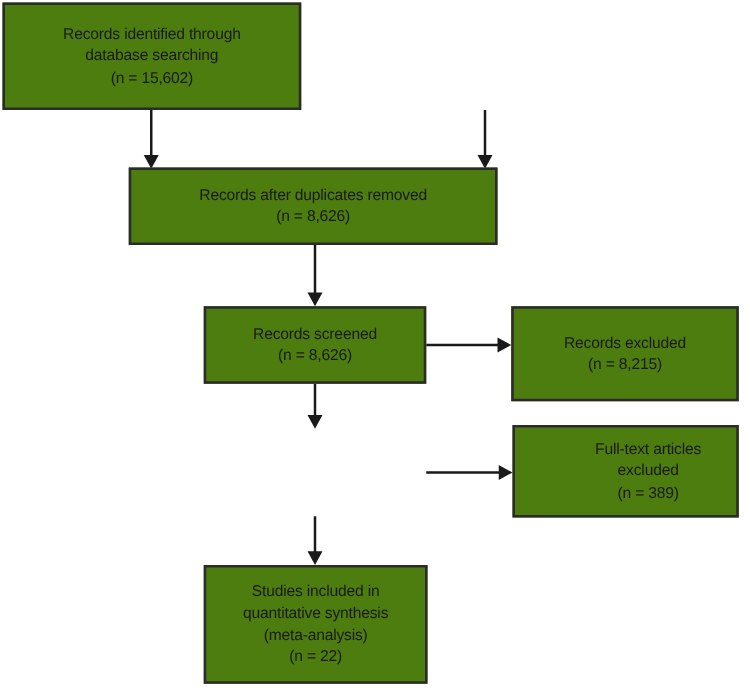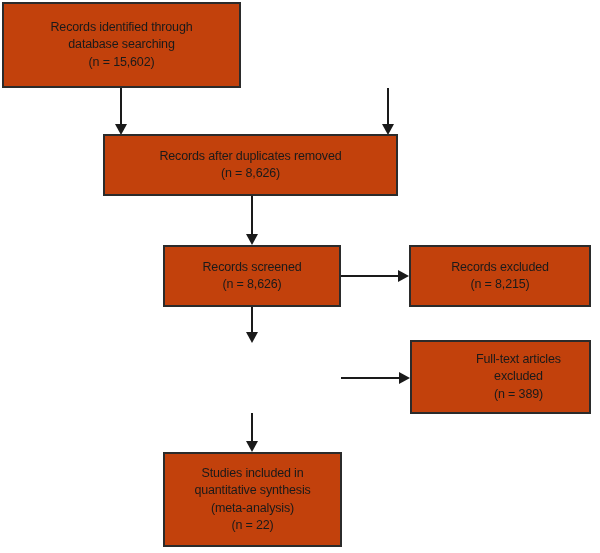--- a/index.html
+++ b/index.html
@@ -24,7 +24,7 @@
     position: absolute;
     box-sizing: border-box;
     border: 2px solid #2b2b2b;
-    background: #c2410c;
+    background: #4d7c0f;
     display: flex;
     align-items: center;
     justify-content: center;

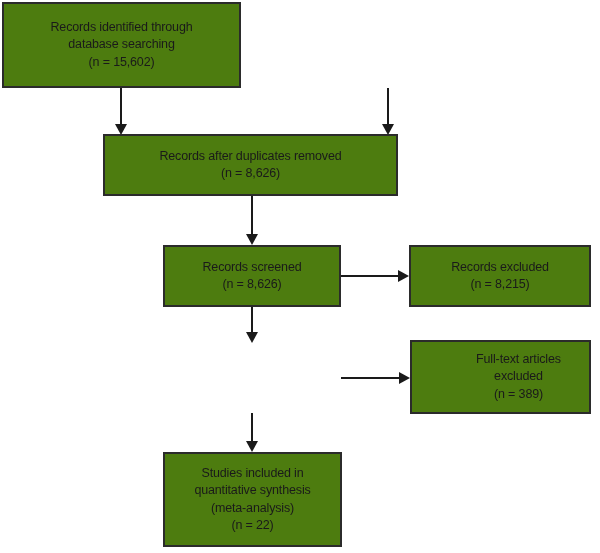--- a/index.html
+++ b/index.html
@@ -44,7 +44,7 @@
   #node-other-sources  { left: 270px; top: 2px;   width: 237px; height: 86px; }
   #node-duplicates     { left: 103px; top: 134px; width: 295px; height: 62px; }
   #node-screened       { left: 163px; top: 245px; width: 178px; height: 62px; }
-  #node-rec-excluded   { left: 409px; top: 245px; width: 182px; height: 62px; }
+  #node-rec-excluded   { left: 409px; top: 245px; width: 182px; height: 76px; }
   #node-fulltext       { left: 163px; top: 343px; width: 178px; height: 70px; }
   #node-ft-excluded    { left: 410px; top: 340px; width: 181px; height: 74px; padding-left: 36px; }
   #node-included       { left: 163px; top: 452px; width: 179px; height: 95px; justify-content: center; }

